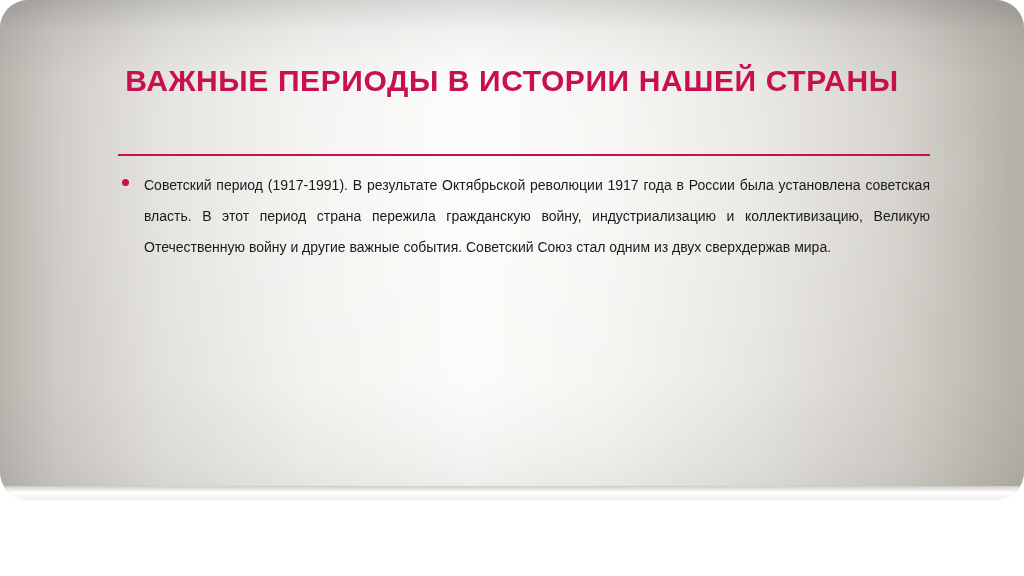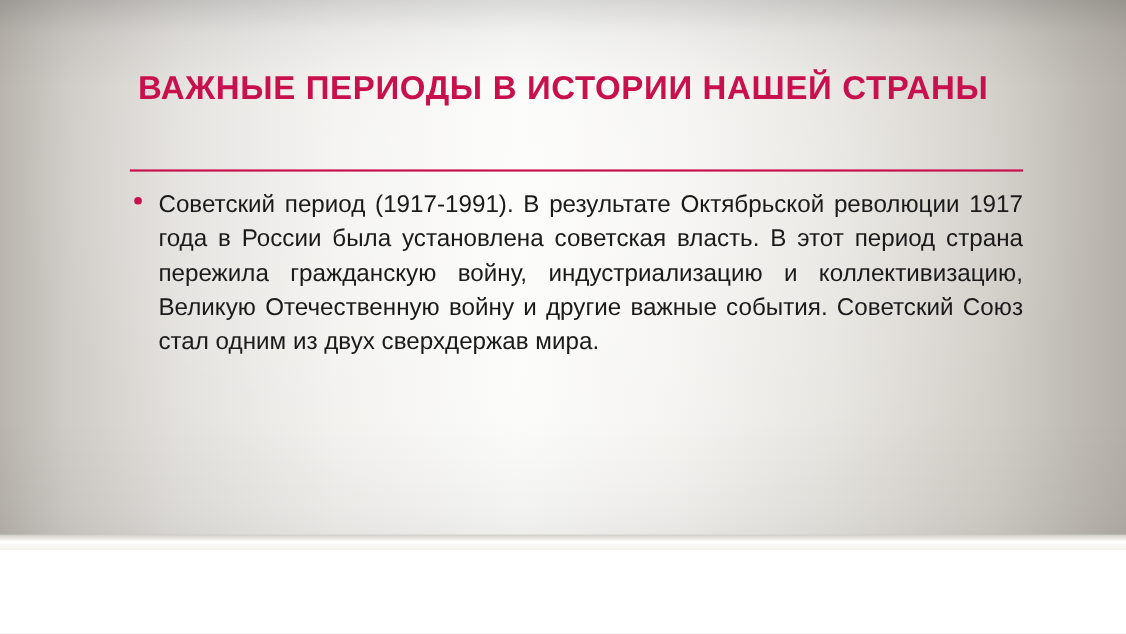--- a/index.html
+++ b/index.html
@@ -19,6 +19,7 @@
     height: 500px;
     overflow: hidden;
     background: #e5e5e5;
+    border-radius: 28px;
   }
 
   

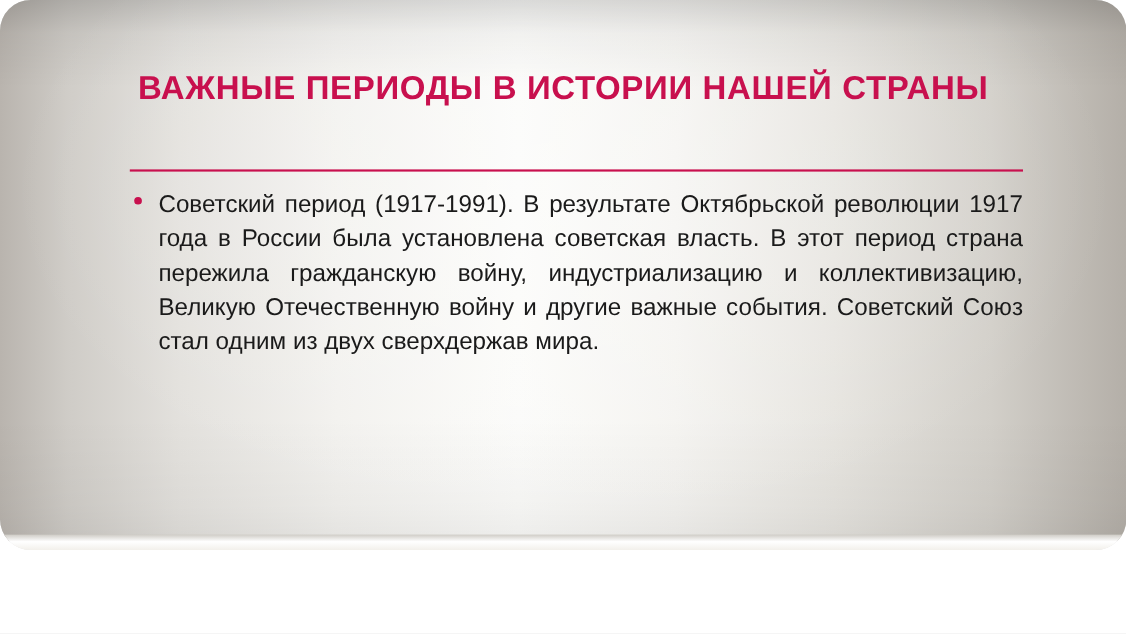--- a/index.html
+++ b/index.html
@@ -165,7 +165,7 @@
     margin-bottom: 14px;
     color: #1a1a1a;
     font-family: "Liberation Sans", sans-serif;
-    font-size: 22px;
+    font-size: 14px;
     line-height: 31px;
     text-align: justify;
     text-justify: inter-word;

